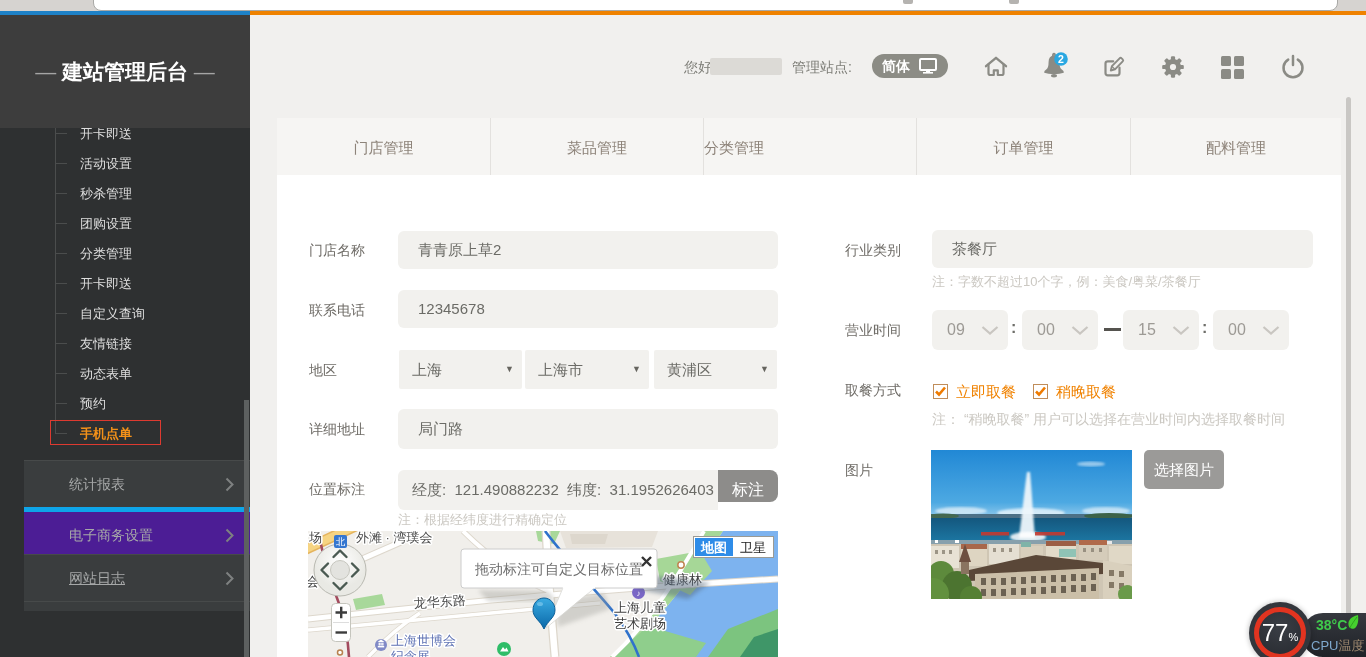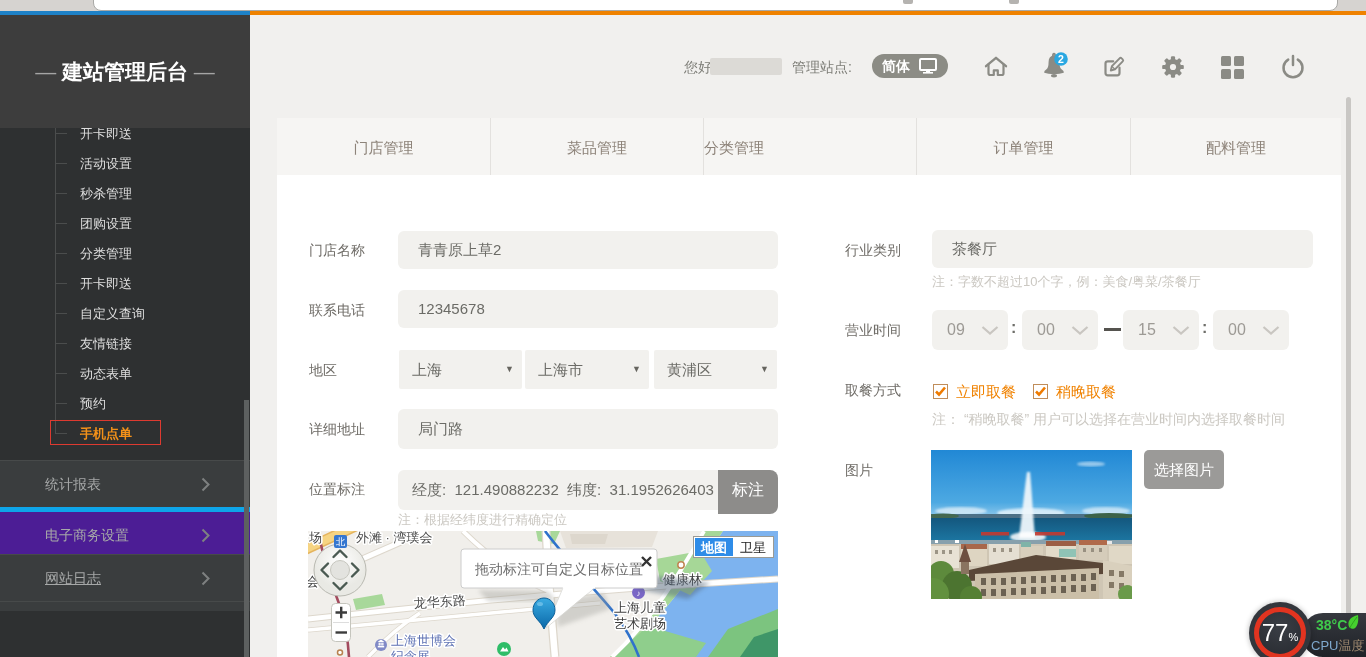--- a/index.html
+++ b/index.html
@@ -55,7 +55,7 @@
     </div>
   </div>
 
-  <div id="sections" style="position:absolute;left:0;top:445px;width:250px;font-size:14px;color:#a6a8a8;">
+  <div id="sections" style="position:absolute;left:0;top:445px;width:250px;font-size:14px;color:#a6a8a8;padding-left:24px;">
     <div style="position:relative;width:250px;height:47px;background:#3a3d3e;border-top:1px solid #474a4a;line-height:46px;">
       <span style="margin-left:45px;">统计报表</span>
       <svg style="position:absolute;right:40px;top:16px;" width="9" height="15" viewBox="0 0 9 15">

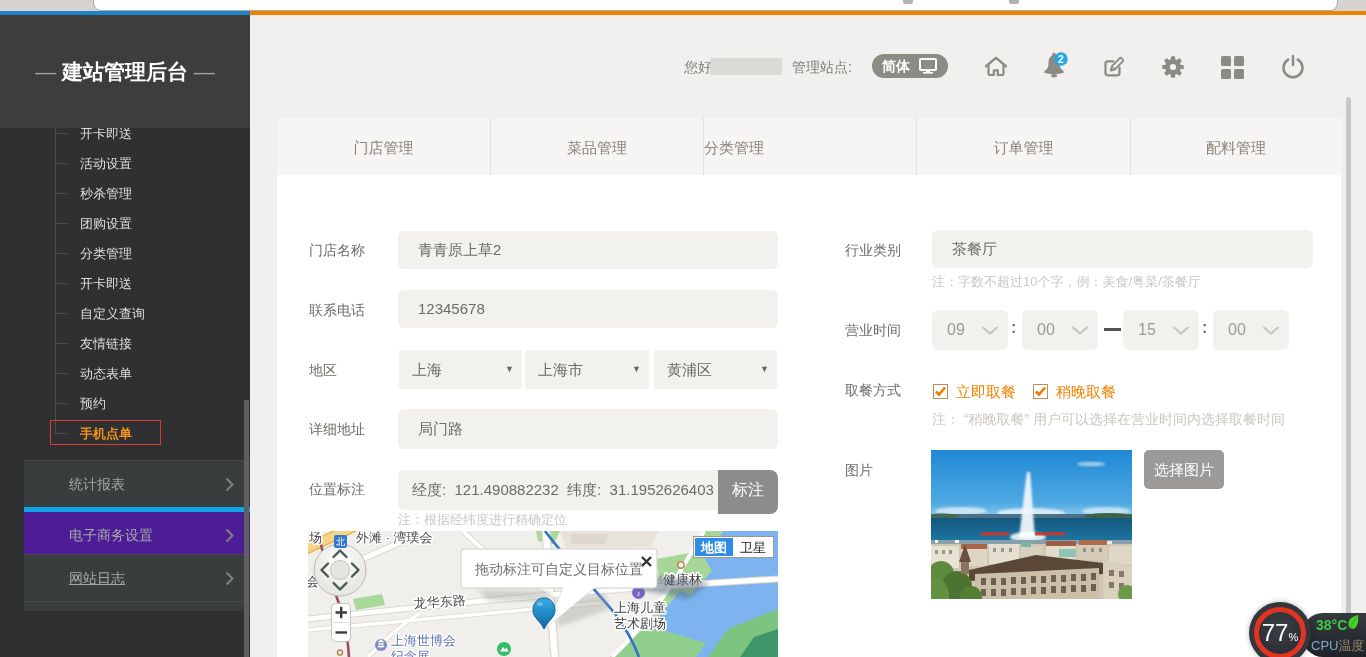--- a/index.html
+++ b/index.html
@@ -175,7 +175,7 @@
 
   <div class="abs" style="left:309px;top:481px;font-size:14px;color:#6f6c67;">位置标注</div>
   <div class="abs" style="left:398px;top:470px;width:320px;height:40px;background:#f2f1ee;border-radius:6px 0 0 6px;line-height:40px;font-size:15px;color:#6b6b66;"><span style="margin-left:14px;">经度:&nbsp;&nbsp;121.490882232&nbsp;&nbsp;纬度:&nbsp;&nbsp;31.1952626403</span></div>
-  <div class="abs" style="left:718px;top:470px;width:60px;height:44px;background:#8d8c8a;border-radius:0 8px 8px 0;line-height:40px;font-size:16px;color:#fff;text-align:center;">标注</div>
+  <div class="abs" style="left:718px;top:470px;width:60px;height:32px;background:#8d8c8a;border-radius:0 8px 8px 0;line-height:40px;font-size:16px;color:#fff;text-align:center;">标注</div>
   <div class="abs" style="left:398px;top:511px;font-size:13px;color:#cbc8c2;">注：根据经纬度进行精确定位</div>
 </div>
 

